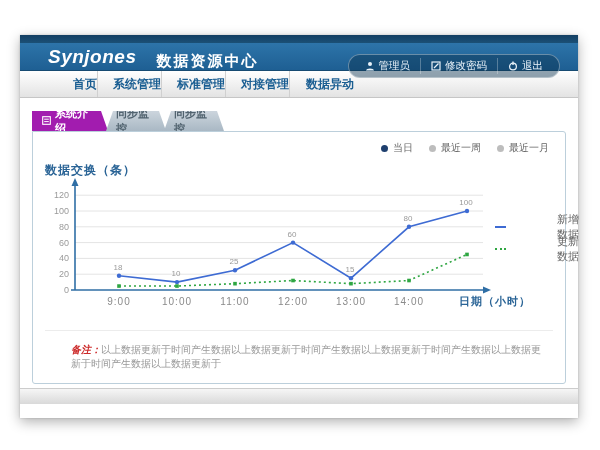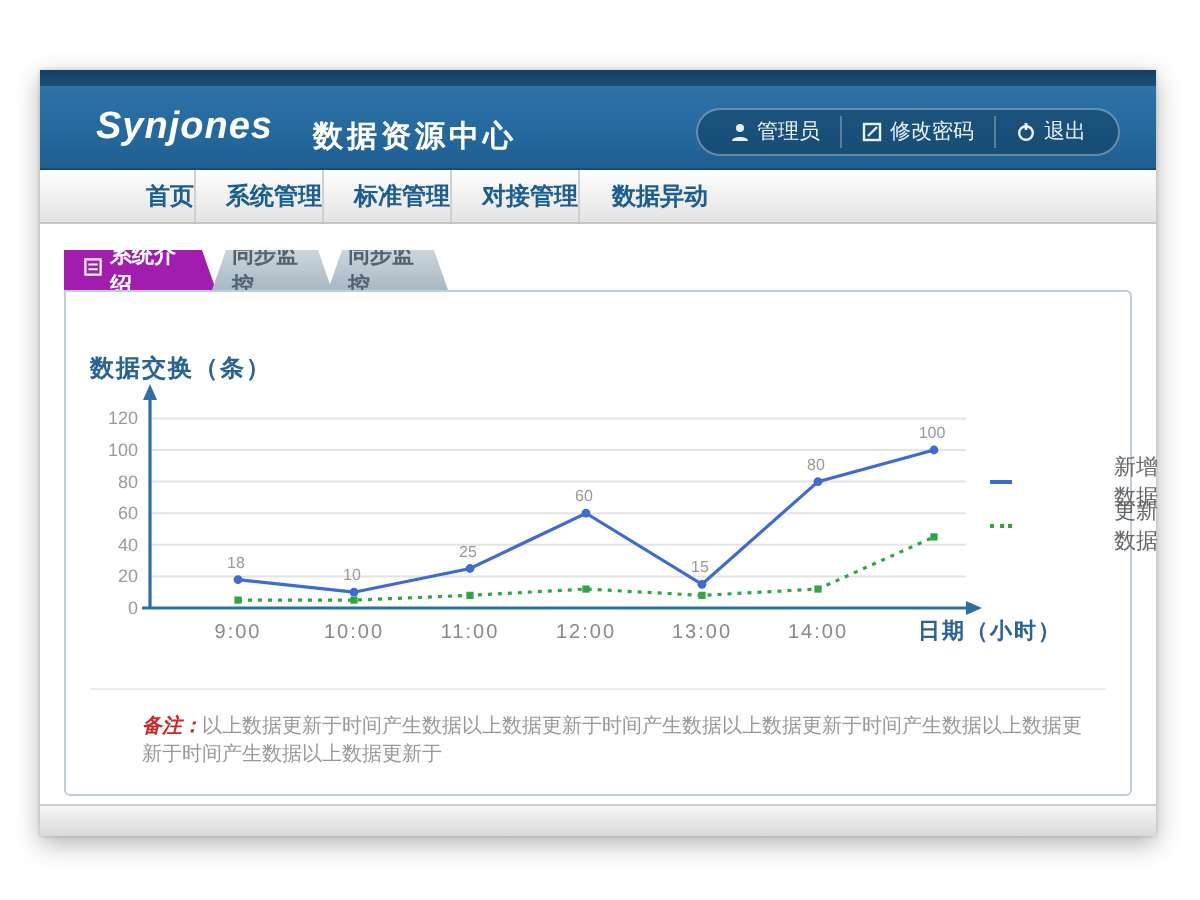--- a/index.html
+++ b/index.html
@@ -9,7 +9,7 @@
           box-shadow:0 4px 12px rgba(0,0,0,.30), 0 0 2px rgba(0,0,0,.18);display:flex;flex-direction:column;}
   
   .top-strip{height:8px;background:linear-gradient(180deg,#143f63,#1b5076);}
-  .header{height:42px;background:linear-gradient(180deg,#2d74a9,#1e5f93);display:flex;align-items:center;
+  .header{height:28px;background:linear-gradient(180deg,#2d74a9,#1e5f93);display:flex;align-items:center;
           border-bottom:1px solid #174b72;position:relative;}
   .logo{margin-left:28px;line-height:1;color:#fff;text-align:center;}
   .logo-en{font-size:19px;font-weight:bold;font-style:italic;letter-spacing:.5px;}

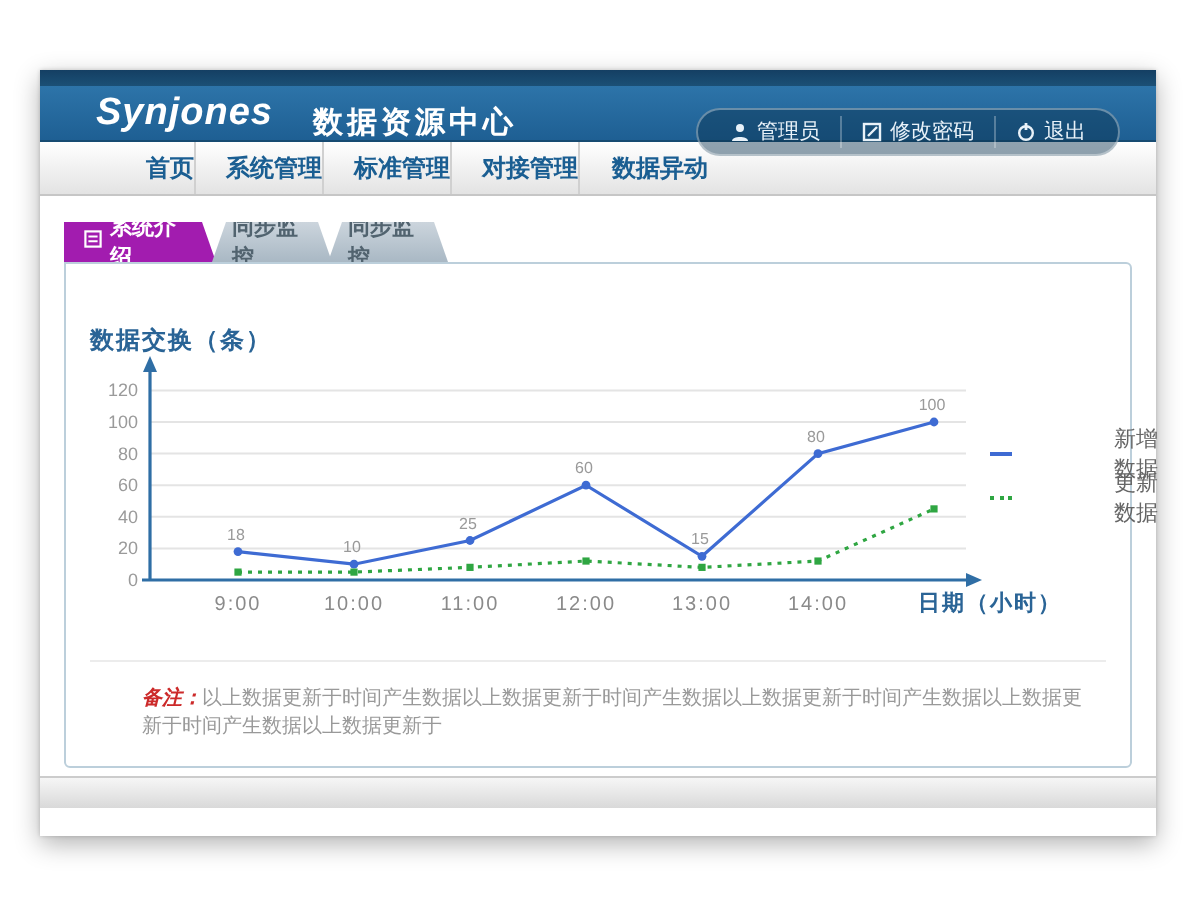--- a/index.html
+++ b/index.html
@@ -125,6 +125,20 @@
       </div>
 
     <section class="panel">
+      <div class="radios" id="radios">
+          <div class="radio">
+            <span class="dot" style="background:#1e3f6e"></span>
+            <span>当日</span>
+          </div>
+          <div class="radio">
+            <span class="dot" style="background:#bdbdbd"></span>
+            <span>最近一周</span>
+          </div>
+          <div class="radio">
+            <span class="dot" style="background:#bdbdbd"></span>
+            <span>最近一月</span>
+          </div>
+        </div>
       <div class="y-title">数据交换（条）</div>
       <svg id="chart" width="540" height="160" viewBox="0 0 540 160">
           <line x1="40" y1="114.2" x2="448" y2="114.2" stroke="#e4e4e4" stroke-width="1"></line>

